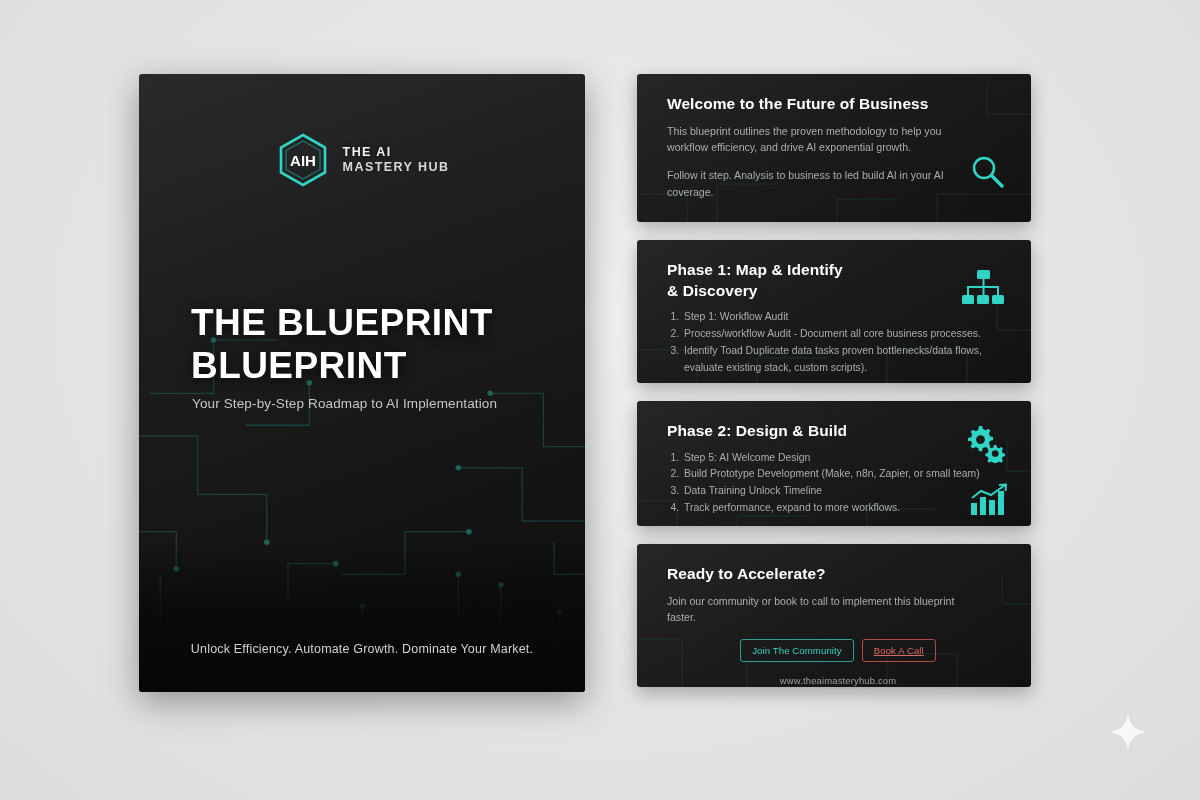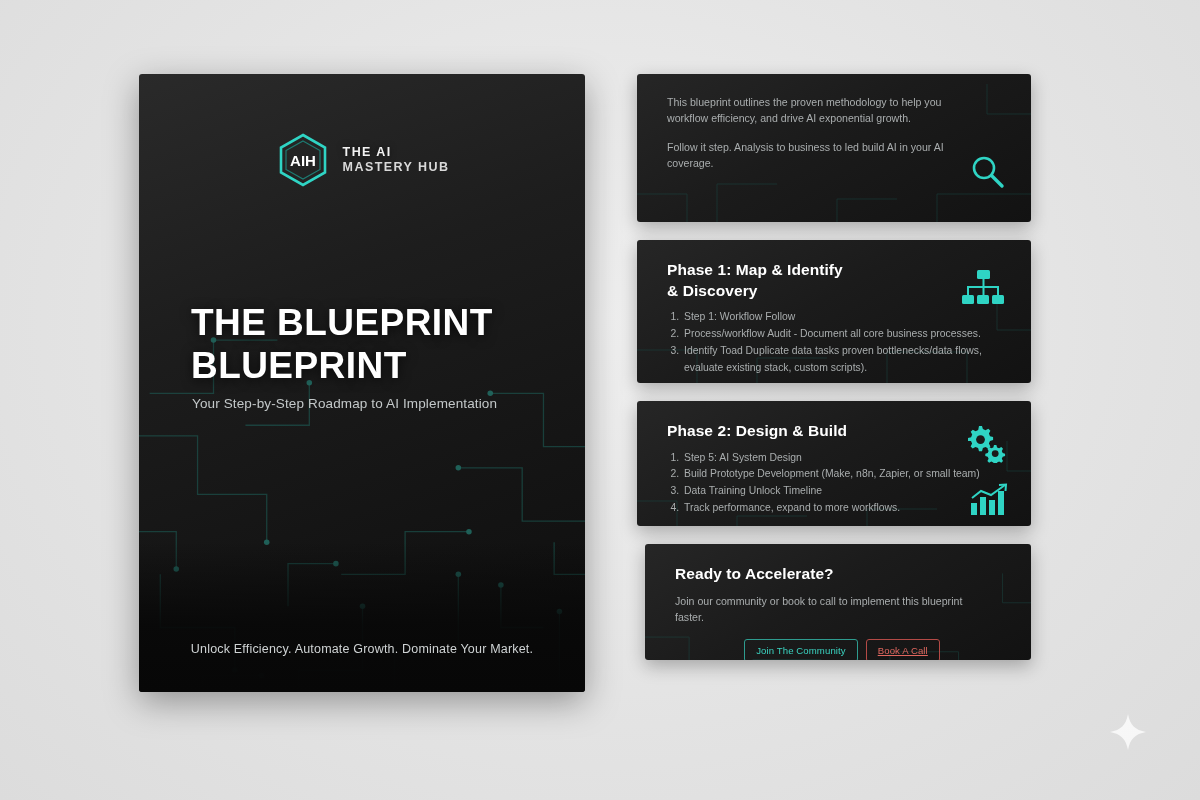--- a/index.html
+++ b/index.html
@@ -292,6 +292,9 @@
       </g>
     </svg>
     <div class="card-inner">
+      <h2>
+        <span>Welcome to the Future of Business</span>
+      </h2>
       <p>This blueprint outlines the proven methodology to help you workflow efficiency, and drive AI exponential growth.</p>
       <p>Follow it step. Analysis to business to led build AI in your AI coverage.</p>
     </div>

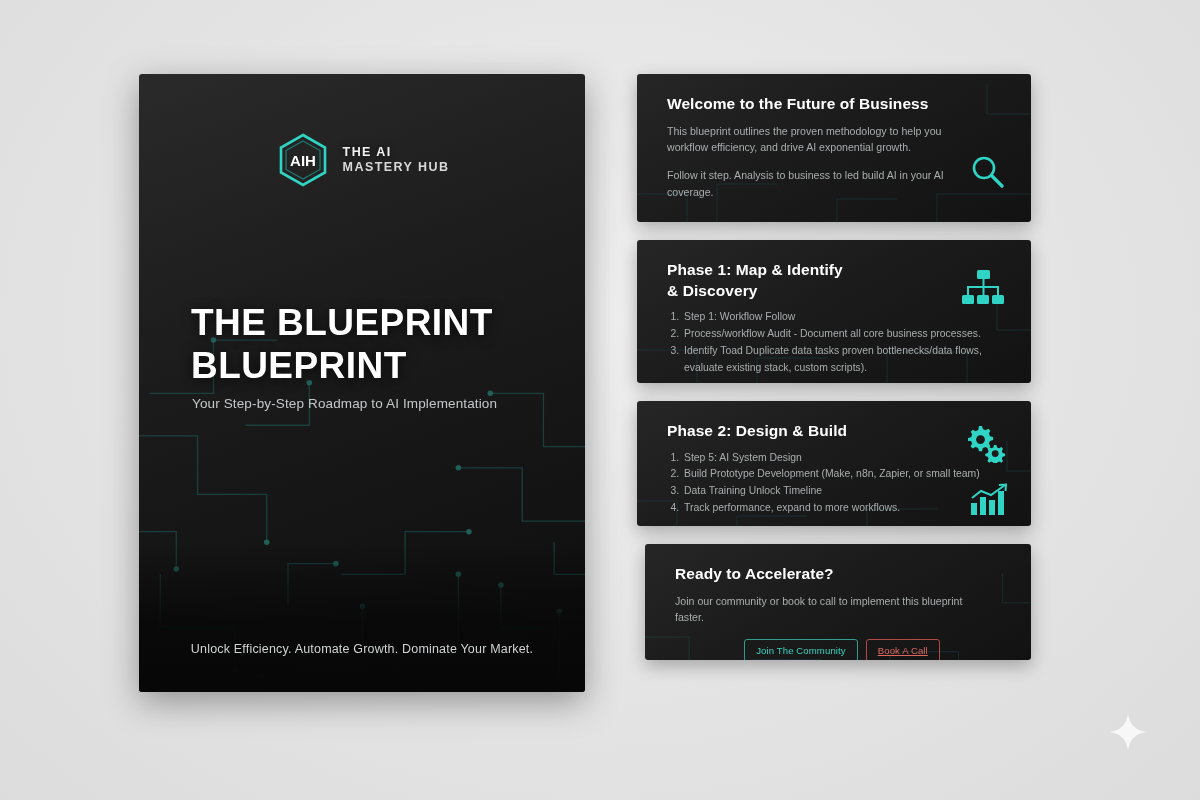--- a/index.html
+++ b/index.html
@@ -321,7 +321,7 @@
         <span class="l2">&amp; Discovery</span>
       </h2>
       <ol>
-        <li>Step 1: Workflow Follow</li>
+        <li>Step 1: Workflow Audit</li>
         <li>Process/workflow Audit - Document all core business processes.</li>
         <li>Identify Toad Duplicate data tasks proven bottlenecks/data flows, evaluate existing stack, custom scripts).</li>
       </ol>

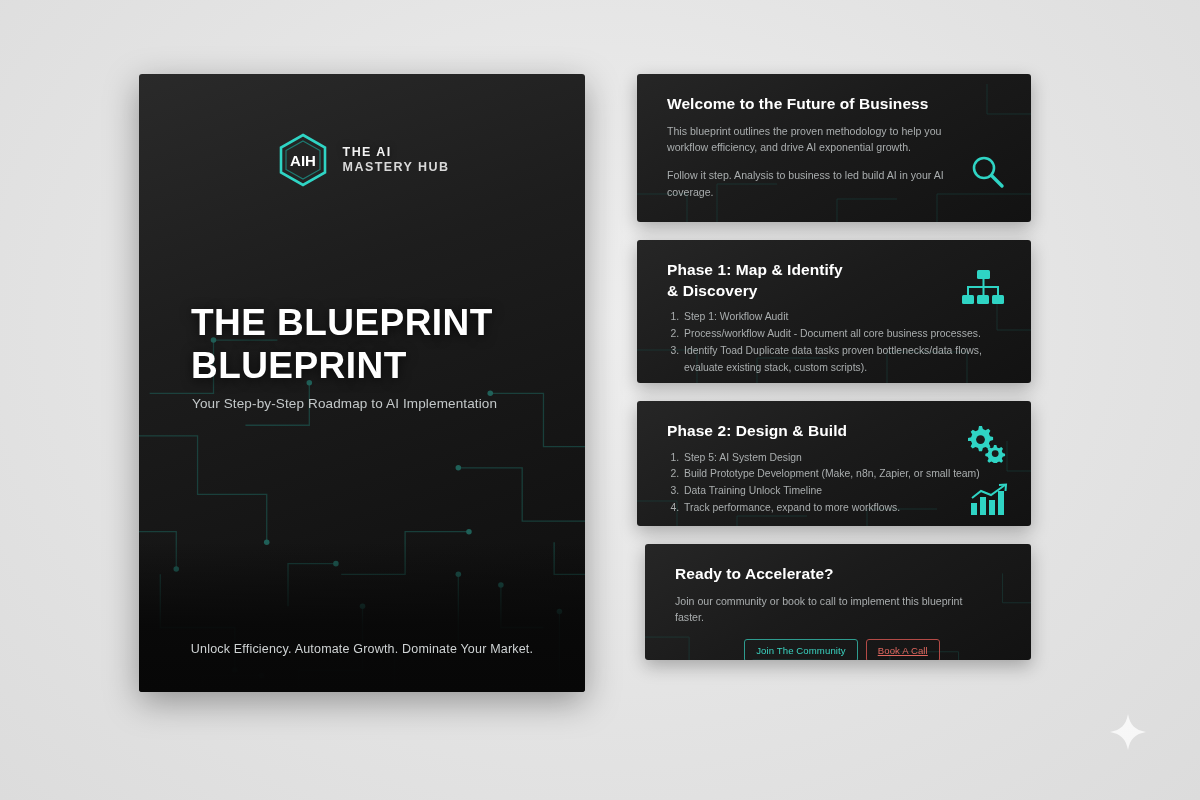--- a/index.html
+++ b/index.html
@@ -351,7 +351,7 @@
         <span>Phase 2: Design &amp; Build</span>
       </h2>
       <ol>
-        <li>Step 5: AI System Design</li>
+        <li>Step 5: AI Welcome Design</li>
         <li>Build Prototype Development (Make, n8n, Zapier, or small team)</li>
         <li>Data Training Unlock Timeline</li>
         <li>Track performance, expand to more workflows.</li>

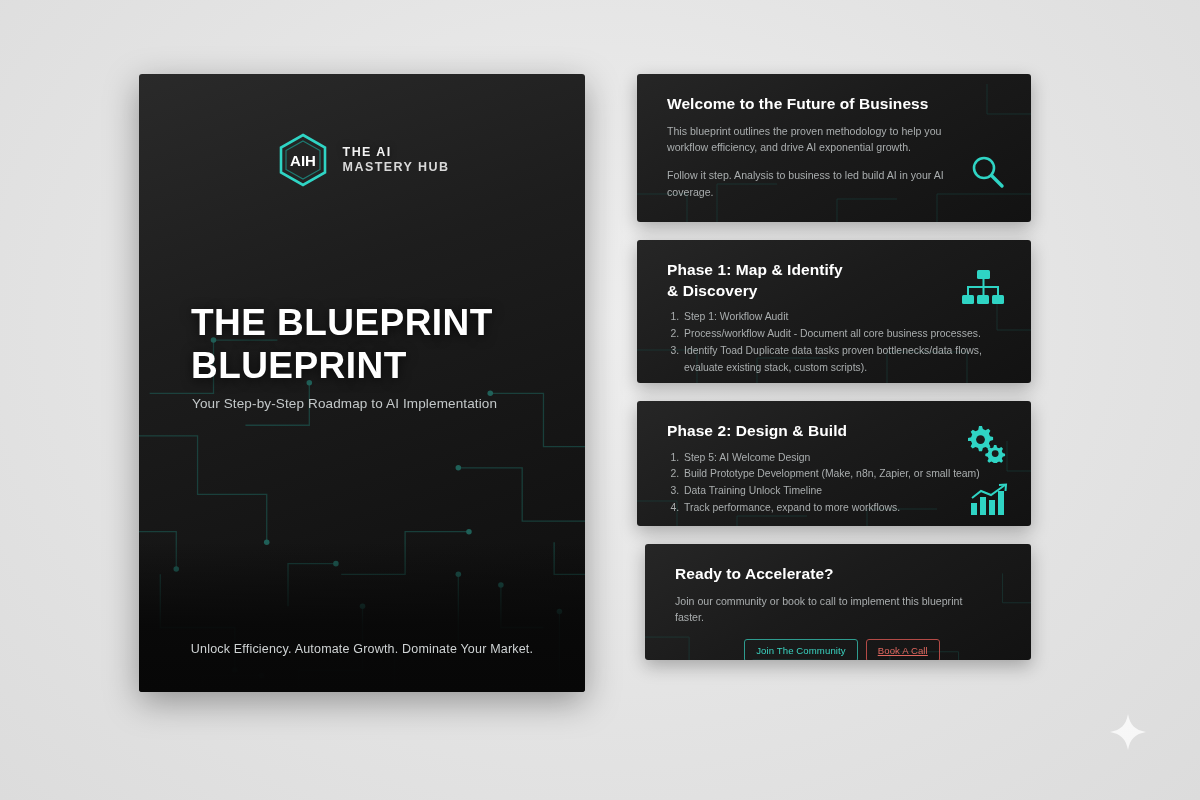--- a/index.html
+++ b/index.html
@@ -167,7 +167,7 @@
   .c1 { height: 148px; }
   .c2 { height: 143px; }
   .c3 { height: 125px; }
-  .c4 { height: 116px; margin-left: 8px; }
+  .c4 { height: 143px; }
 
   .icon-search { right: 24px; top: 78px; }
   .icon-sitemap { right: 26px; top: 28px; }

